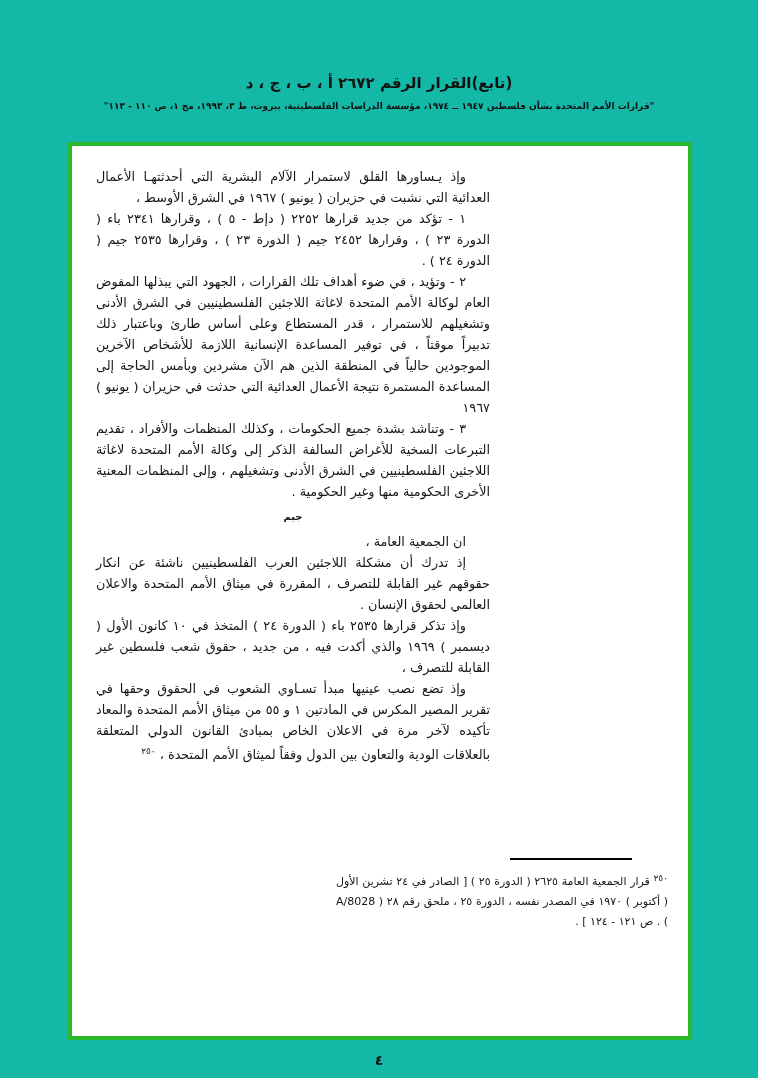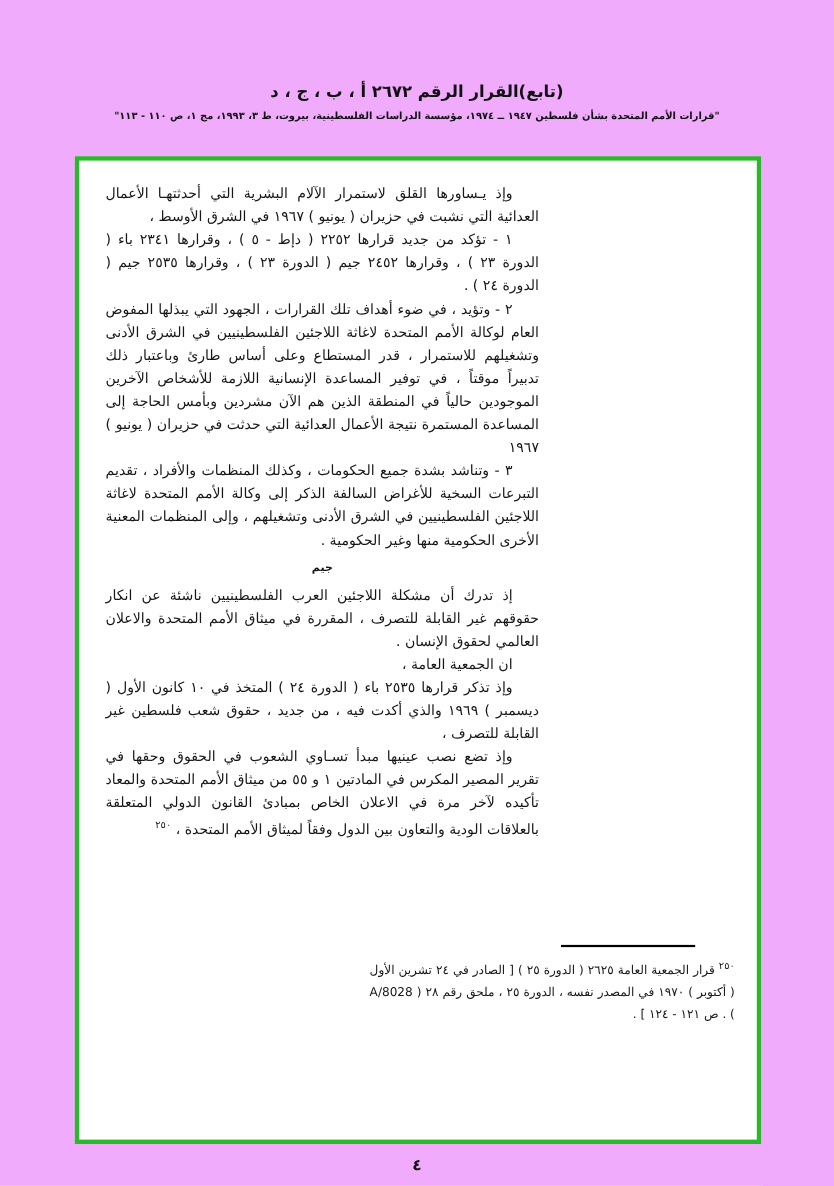--- a/index.html
+++ b/index.html
@@ -9,7 +9,7 @@
     background: #ffffff;
     font-family: "DejaVu Sans", sans-serif;
   }
-  .page { position: absolute; inset: 0; background: #f0abfc; overflow: hidden; }
+  .page { position: absolute; inset: 0; background: #14b8a6; overflow: hidden; }
 
   .doc-header { position: absolute; top: 74px; left: 0; width: 100%; text-align: center; direction: rtl; color: #111; }
   .doc-title  { font-size: 15px; font-weight: bold; letter-spacing: 0.3px; }

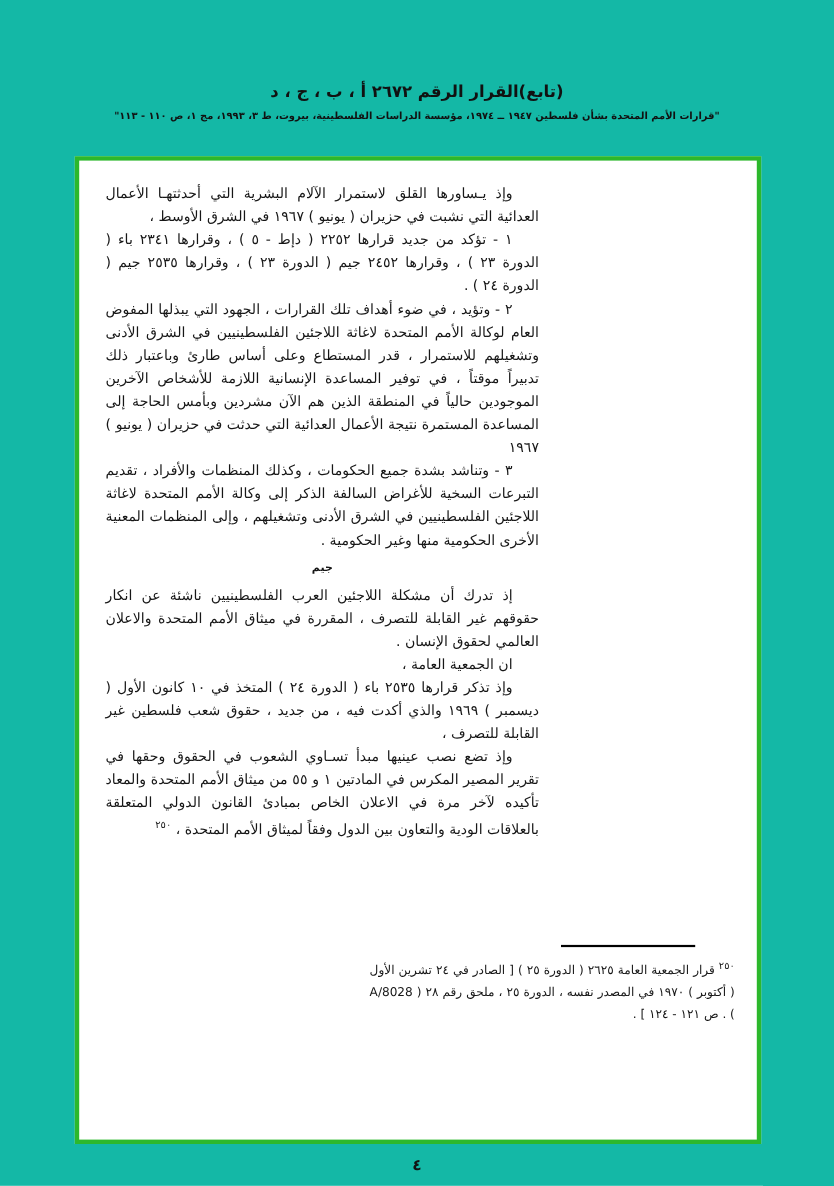--- a/index.html
+++ b/index.html
@@ -61,9 +61,9 @@
 
       <div class="section-heading">جيم</div>
 
+      <p><span class="lead">ان الجمعية العامة ،</span><span></span></p>
+
       <p><span class="lead">إذ تدرك</span><span> أن مشكلة اللاجئين العرب الفلسطينيين ناشئة عن انكار حقوقهم غير القابلة للتصرف ، المقررة في ميثاق الأمم المتحدة والاعلان العالمي لحقوق الإنسان .</span></p>
-
-      <p><span class="lead">ان الجمعية العامة ،</span><span></span></p>
 
       <p><span class="lead">وإذ تذكر</span><span> قرارها ٢٥٣٥ باء ( الدورة ٢٤ ) المتخذ في ١٠ كانون الأول ( ديسمبر ) ١٩٦٩ والذي أكدت فيه ، من جديد ، حقوق شعب فلسطين غير القابلة للتصرف ،</span></p>
 

